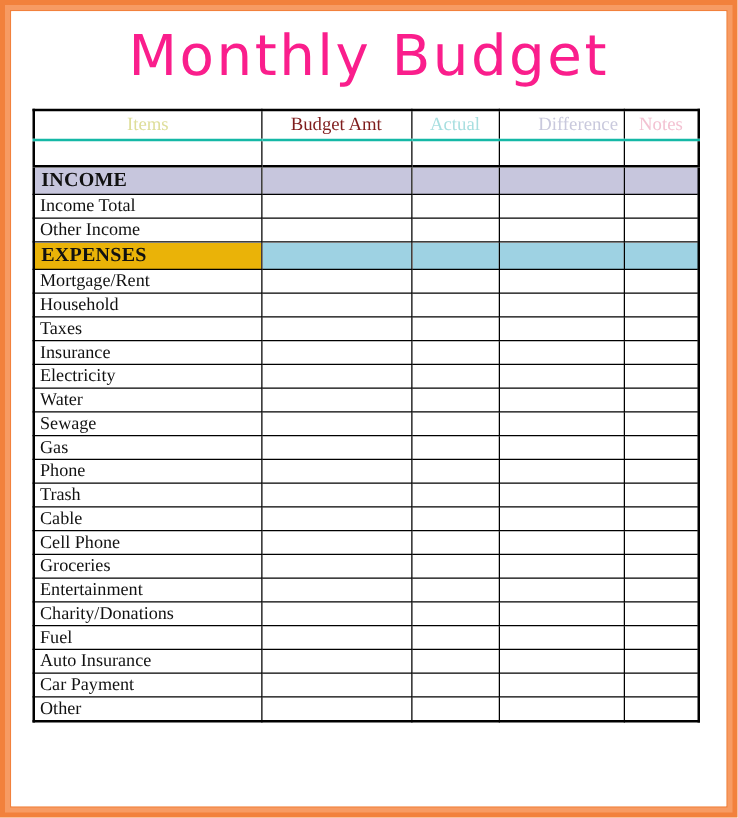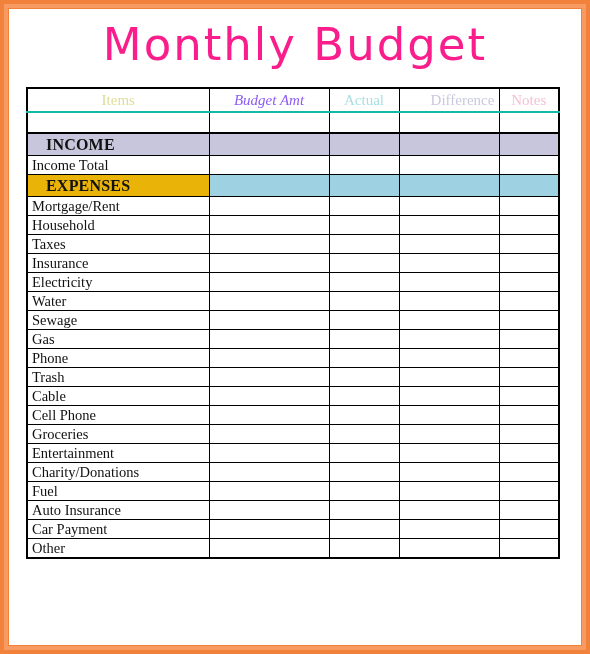--- a/index.html
+++ b/index.html
@@ -139,7 +139,7 @@
         <tbody id="table-body">
             <tr class="head">
               <td style="color: rgb(222, 222, 154);">Items</td>
-              <td style="color: #8b5cf6; font-style: italic;">Budget Amt</td>
+              <td style="color: #7f1d1d;">Budget Amt</td>
               <td style="color: rgb(168, 223, 224);">Actual</td>
               <td style="color: rgb(201, 201, 221); padding-left: 27px;">Difference</td>
               <td style="color: rgb(243, 194, 210);">Notes</td>

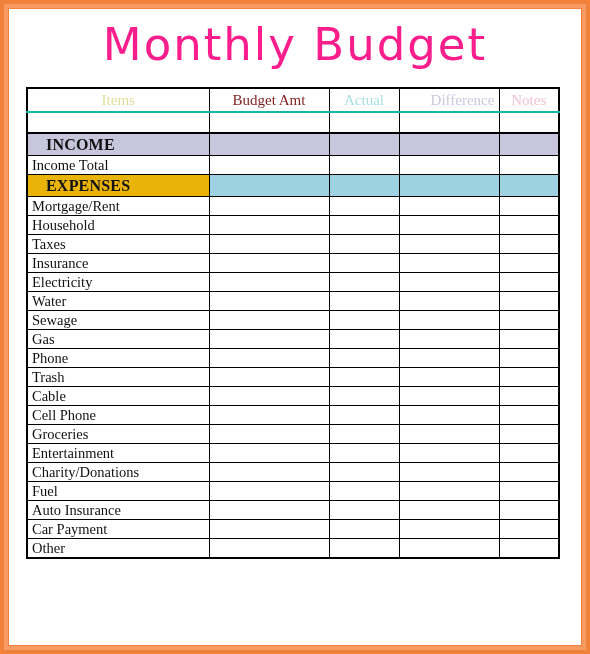--- a/index.html
+++ b/index.html
@@ -107,7 +107,7 @@
   }
   tr.section.income td { background: #c7c6dd; }
   tr.section.expenses td { background: #9ed2e3; }
-  tr.section td.sec-label { padding-left: 18px; }
+  tr.section td.sec-label { padding-left: 5px; }
   tr.last td { border-bottom: none; }
   .col-items  { width: 182px; }
   .col-budget { width: 120px; }

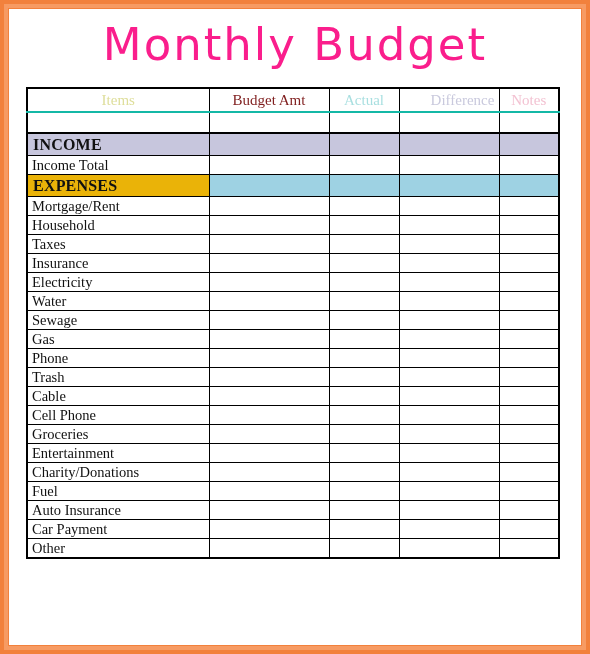--- a/index.html
+++ b/index.html
@@ -165,6 +165,13 @@
               <td></td>
               <td></td>
             </tr>
+            <tr>
+              <td>Other Income</td>
+              <td></td>
+              <td></td>
+              <td></td>
+              <td></td>
+            </tr>
             <tr class="section expenses">
               <td class="sec-label" style="background: #eab308;">EXPENSES</td>
               <td style="background: rgb(158, 210, 227);"></td>

